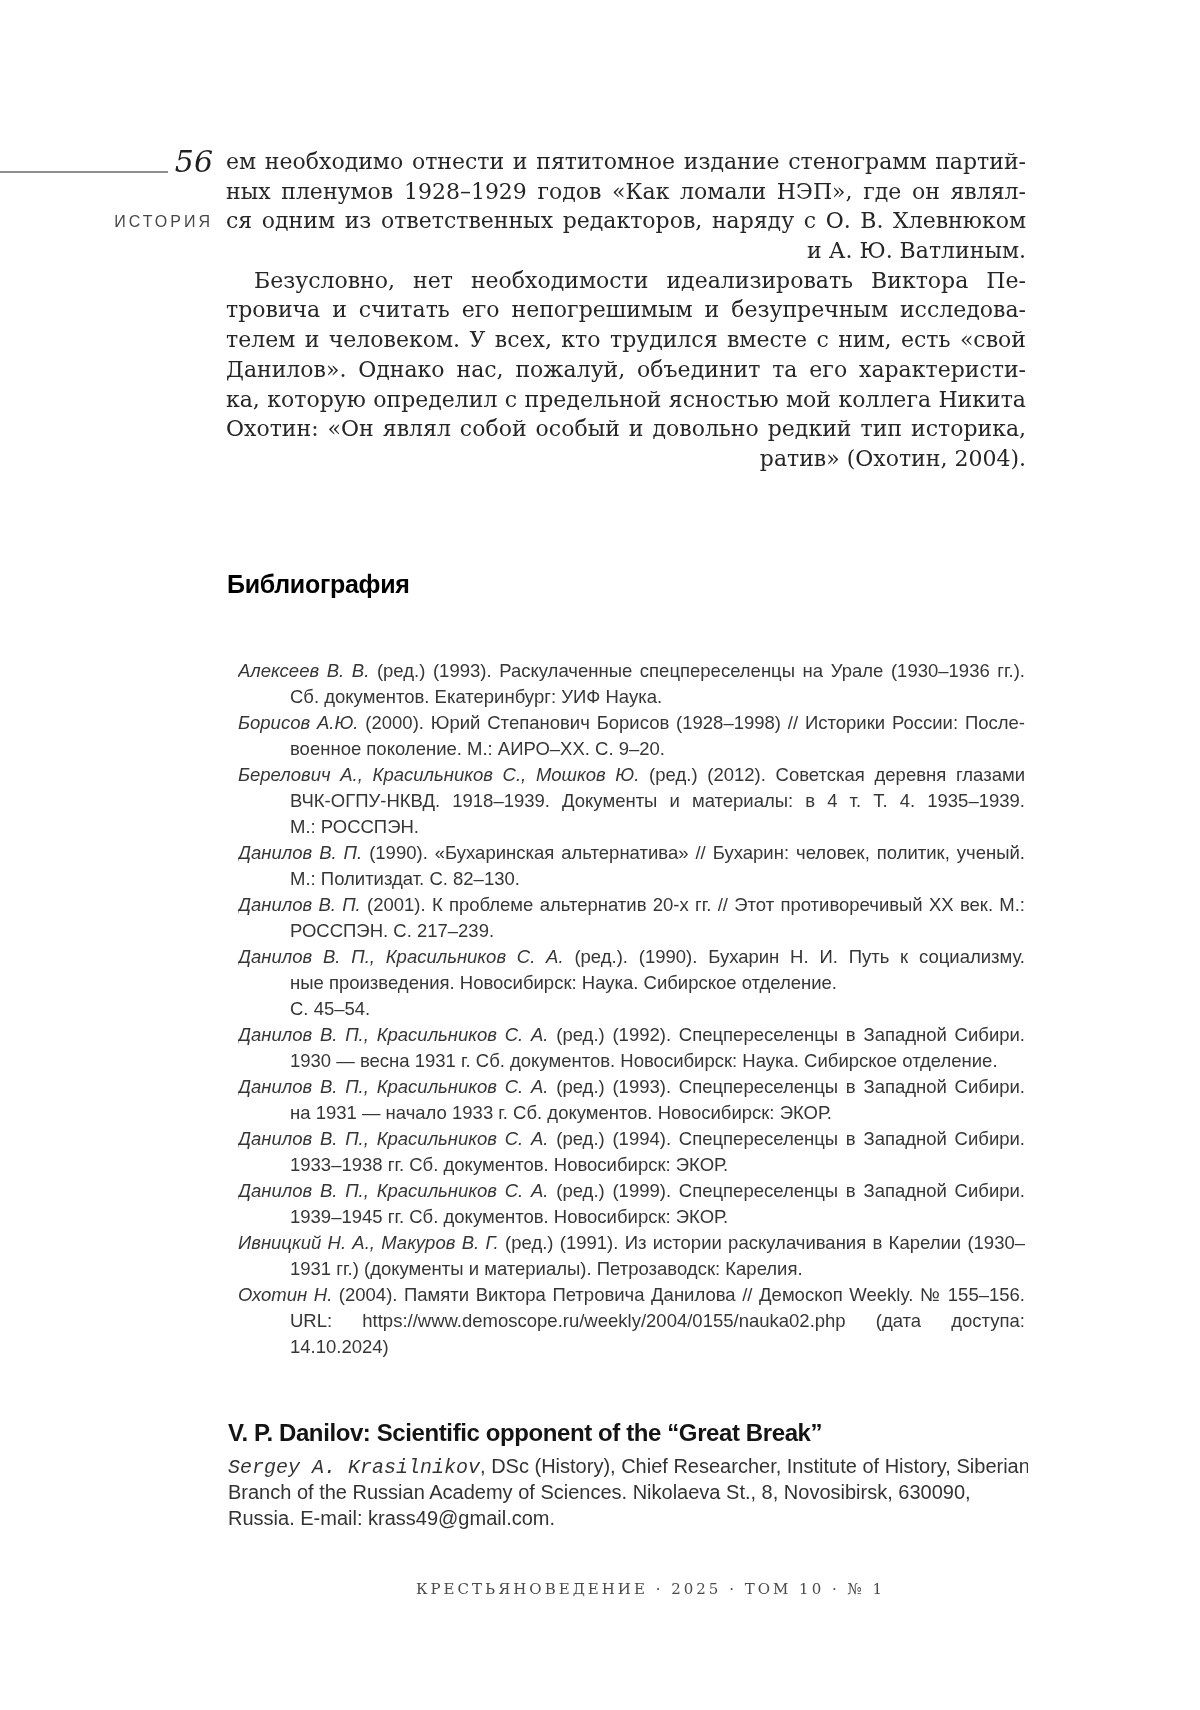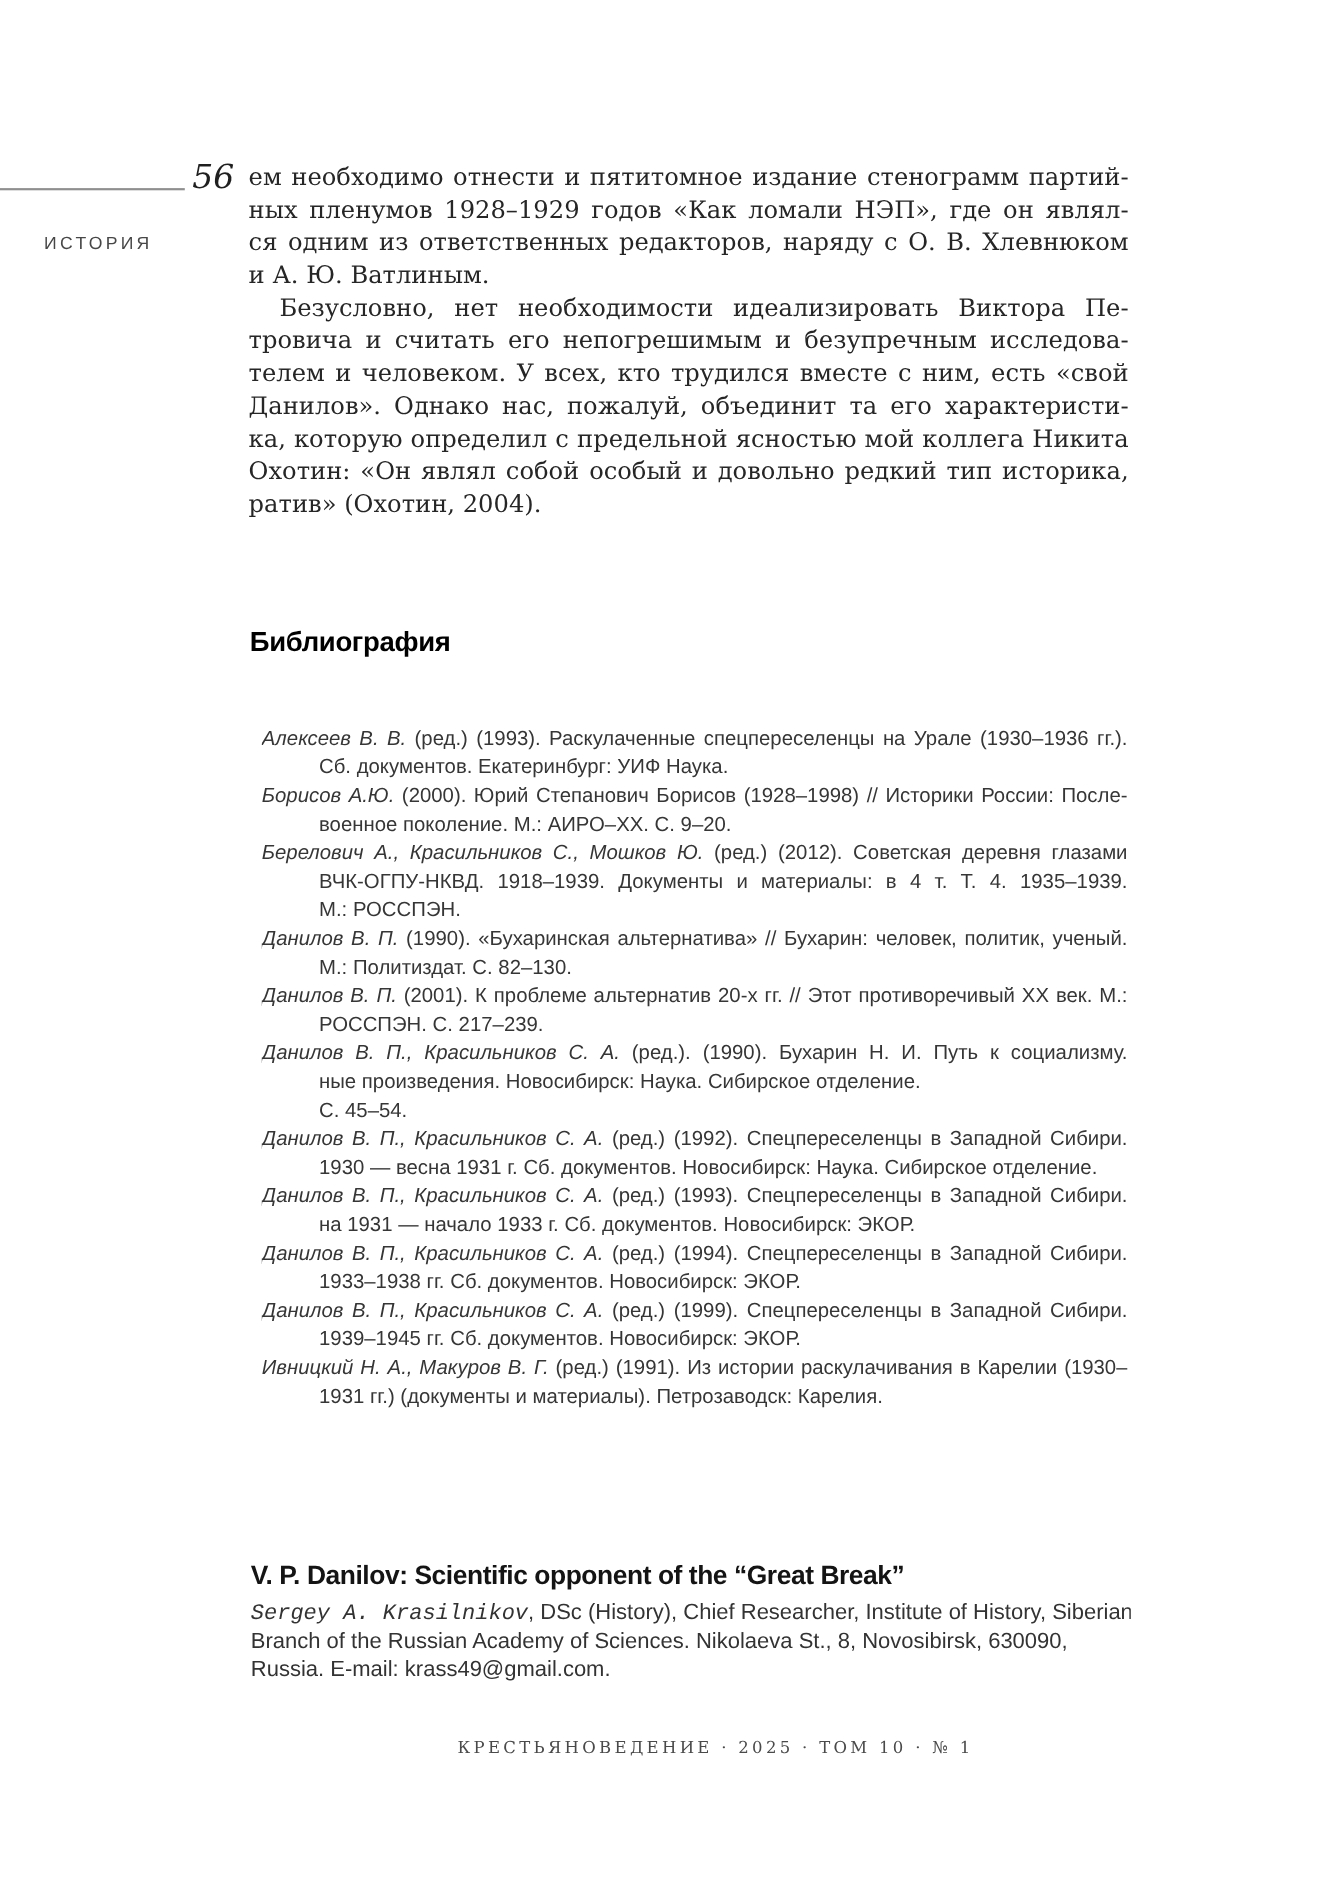--- a/index.html
+++ b/index.html
@@ -13,7 +13,7 @@
     font-family:"DejaVu Serif", serif; font-style:italic; font-size:30px; line-height:32px; color:#1f1f1f;
   }
   .section-label {
-    position:absolute; left:40px; top:190px; width:173px; 
+    position:absolute; left:40px; top:190px; width:173px; text-align:right;
     font-family:"Liberation Sans", sans-serif; font-size:16px; letter-spacing:3px; color:#474747;
   }
   .body-text {

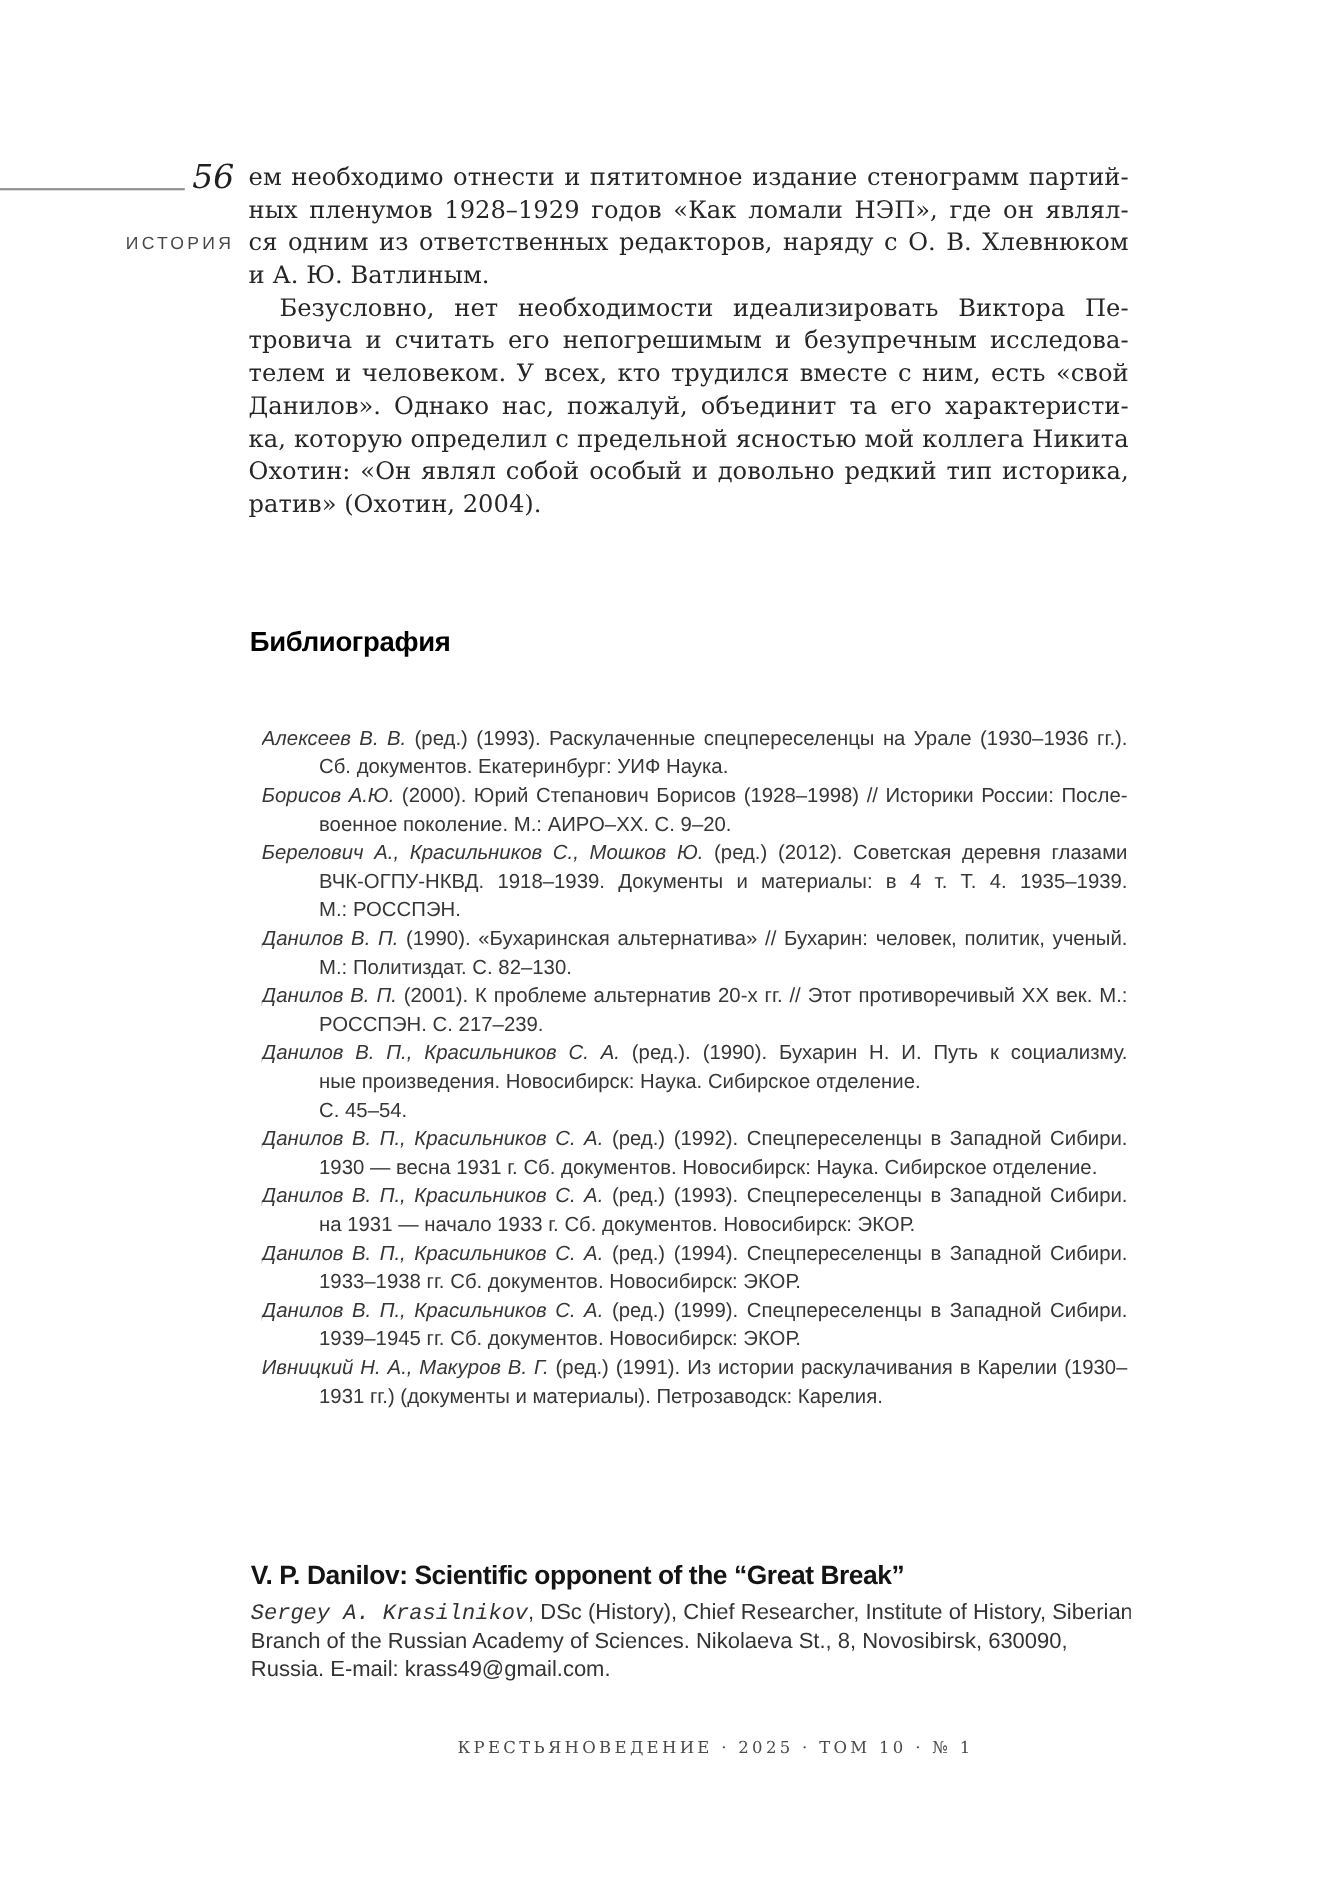--- a/index.html
+++ b/index.html
@@ -20,7 +20,7 @@
     position:absolute; left:226px; top:124px; width:800px;
     font-size:22px; line-height:29.7px; color:#262626;
   }
-  .bline { height:29.7px; overflow:hidden; }
+  .bline { height:29.7px; overflow:hidden;text-align:right; }
   .bline.just { text-align:justify; text-align-last:justify; -moz-text-align-last:justify; }
   .bline.ind { text-indent:28px; }
   .bib-heading {

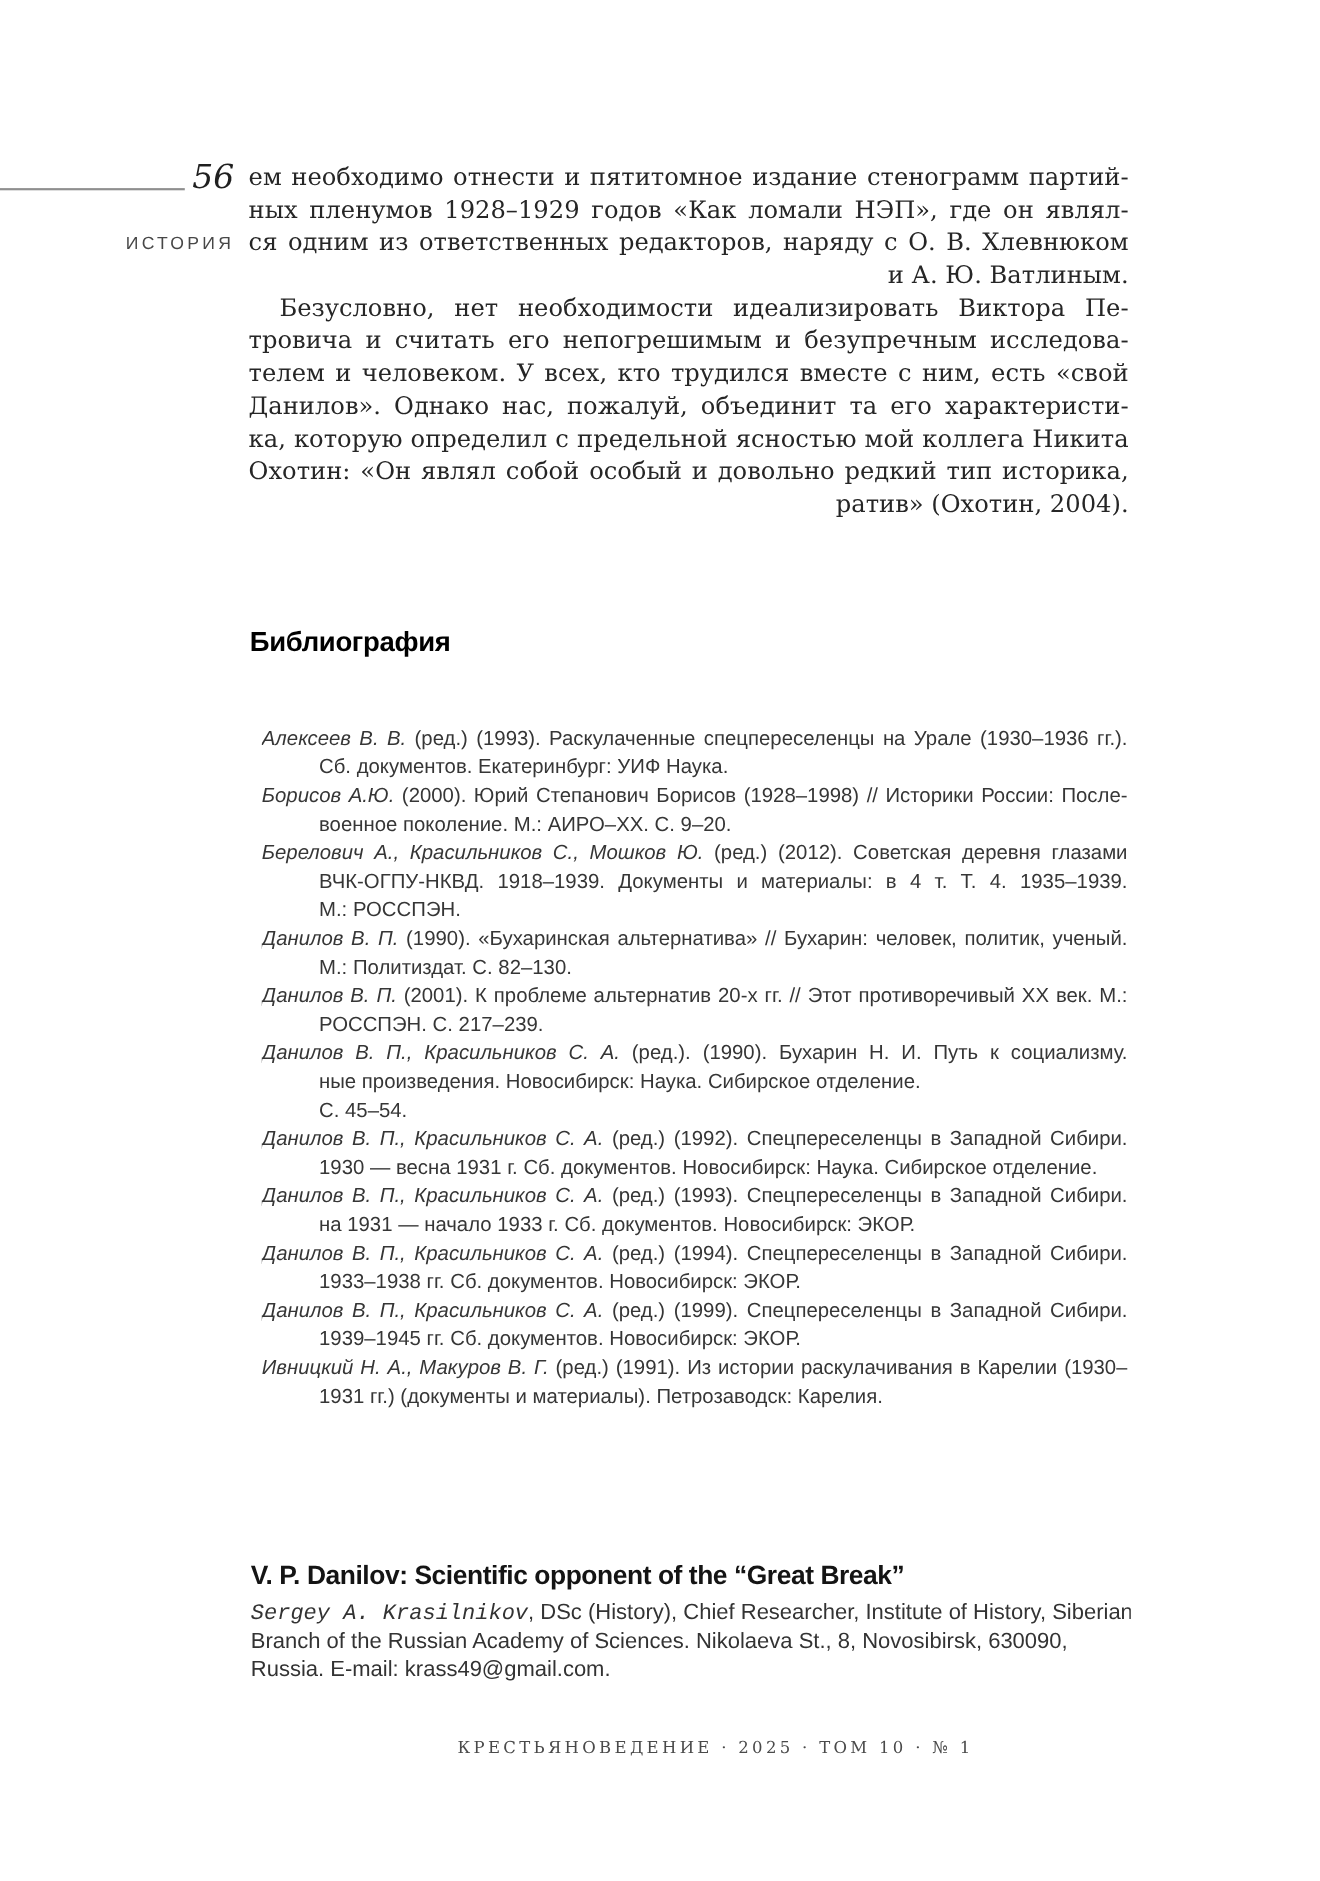--- a/index.html
+++ b/index.html
@@ -125,6 +125,11 @@
         <div class="eline first just"><i>Ивницкий Н. А., Макуров В. Г.</i> (ред.) (1991). Из истории раскулачивания в Карелии (1930–</div>
         <div class="eline cont">1931 гг.) (документы и материалы). Петрозаводск: Карелия.</div>
       </div>
+      <div class="entry">
+        <div class="eline first just"><i>Охотин Н.</i> (2004). Памяти Виктора Петровича Данилова // Демоскоп Weekly. № 155–156.</div>
+        <div class="eline cont just">URL: https://www.demoscope.ru/weekly/2004/0155/nauka02.php (дата доступа:</div>
+        <div class="eline cont">14.10.2024)</div>
+      </div>
     </div>
 
   <h2 class="eng-heading">V. P. Danilov: Scientific opponent of the “Great Break”</h2>

